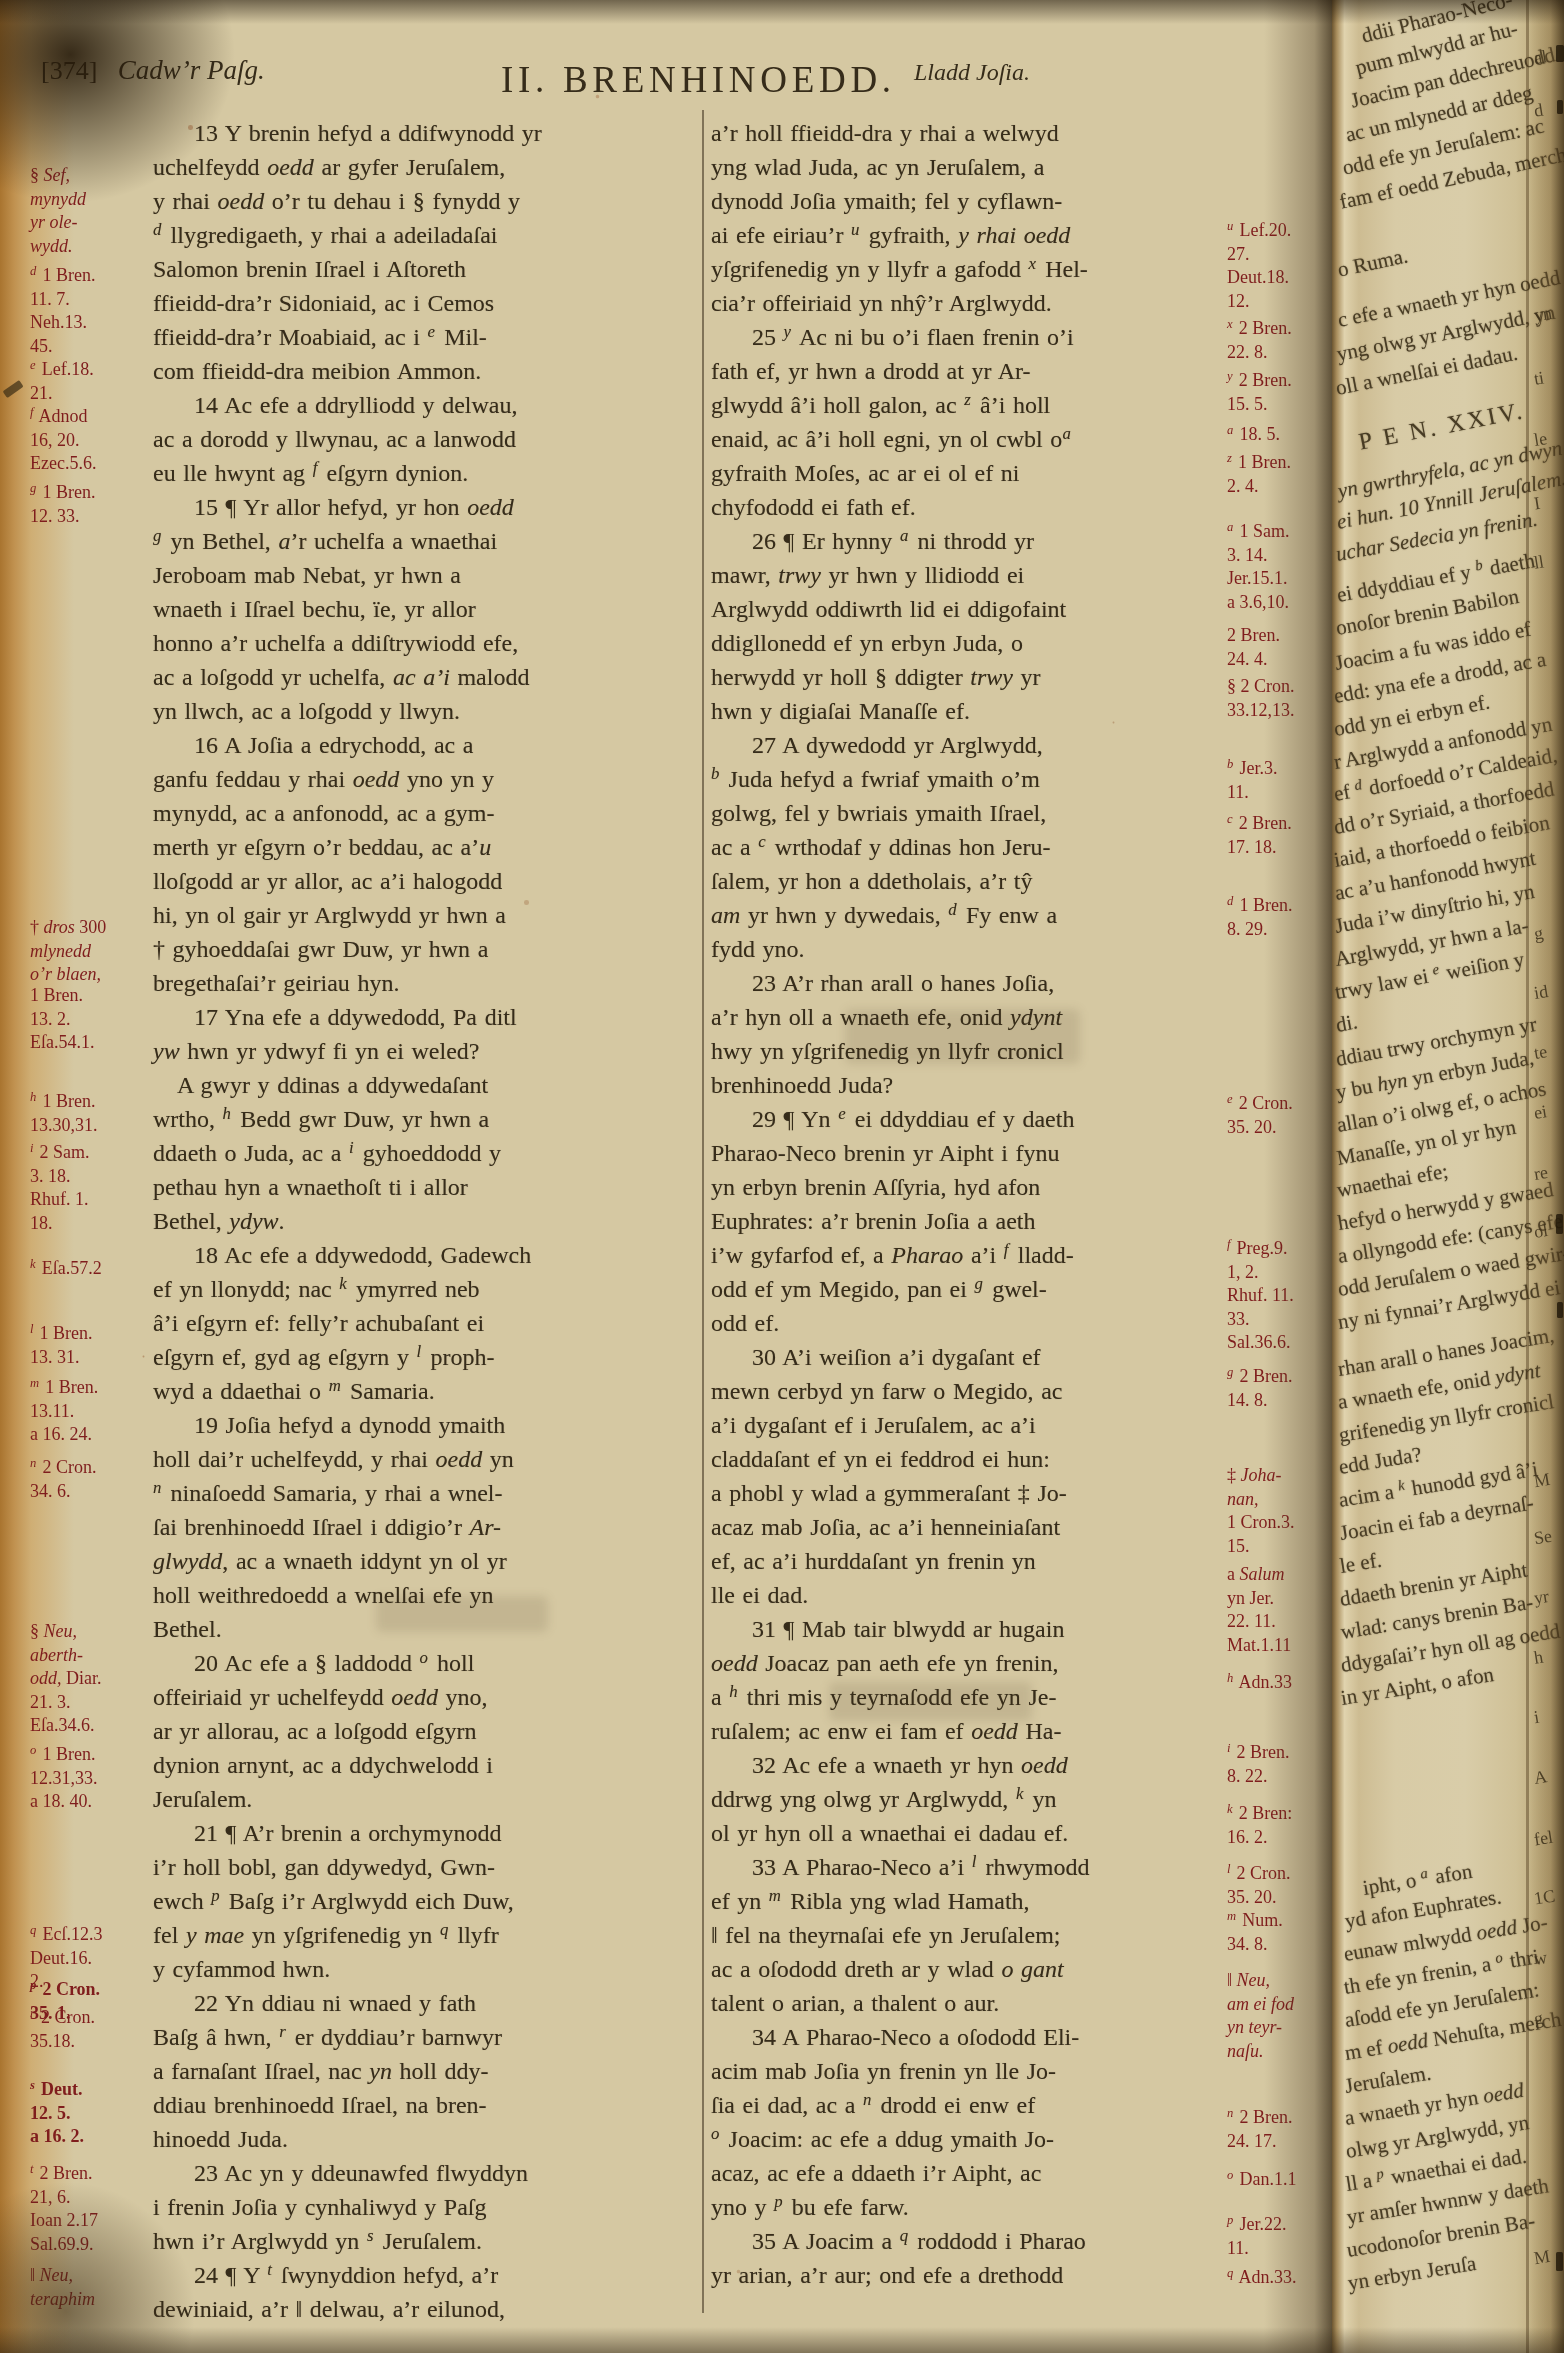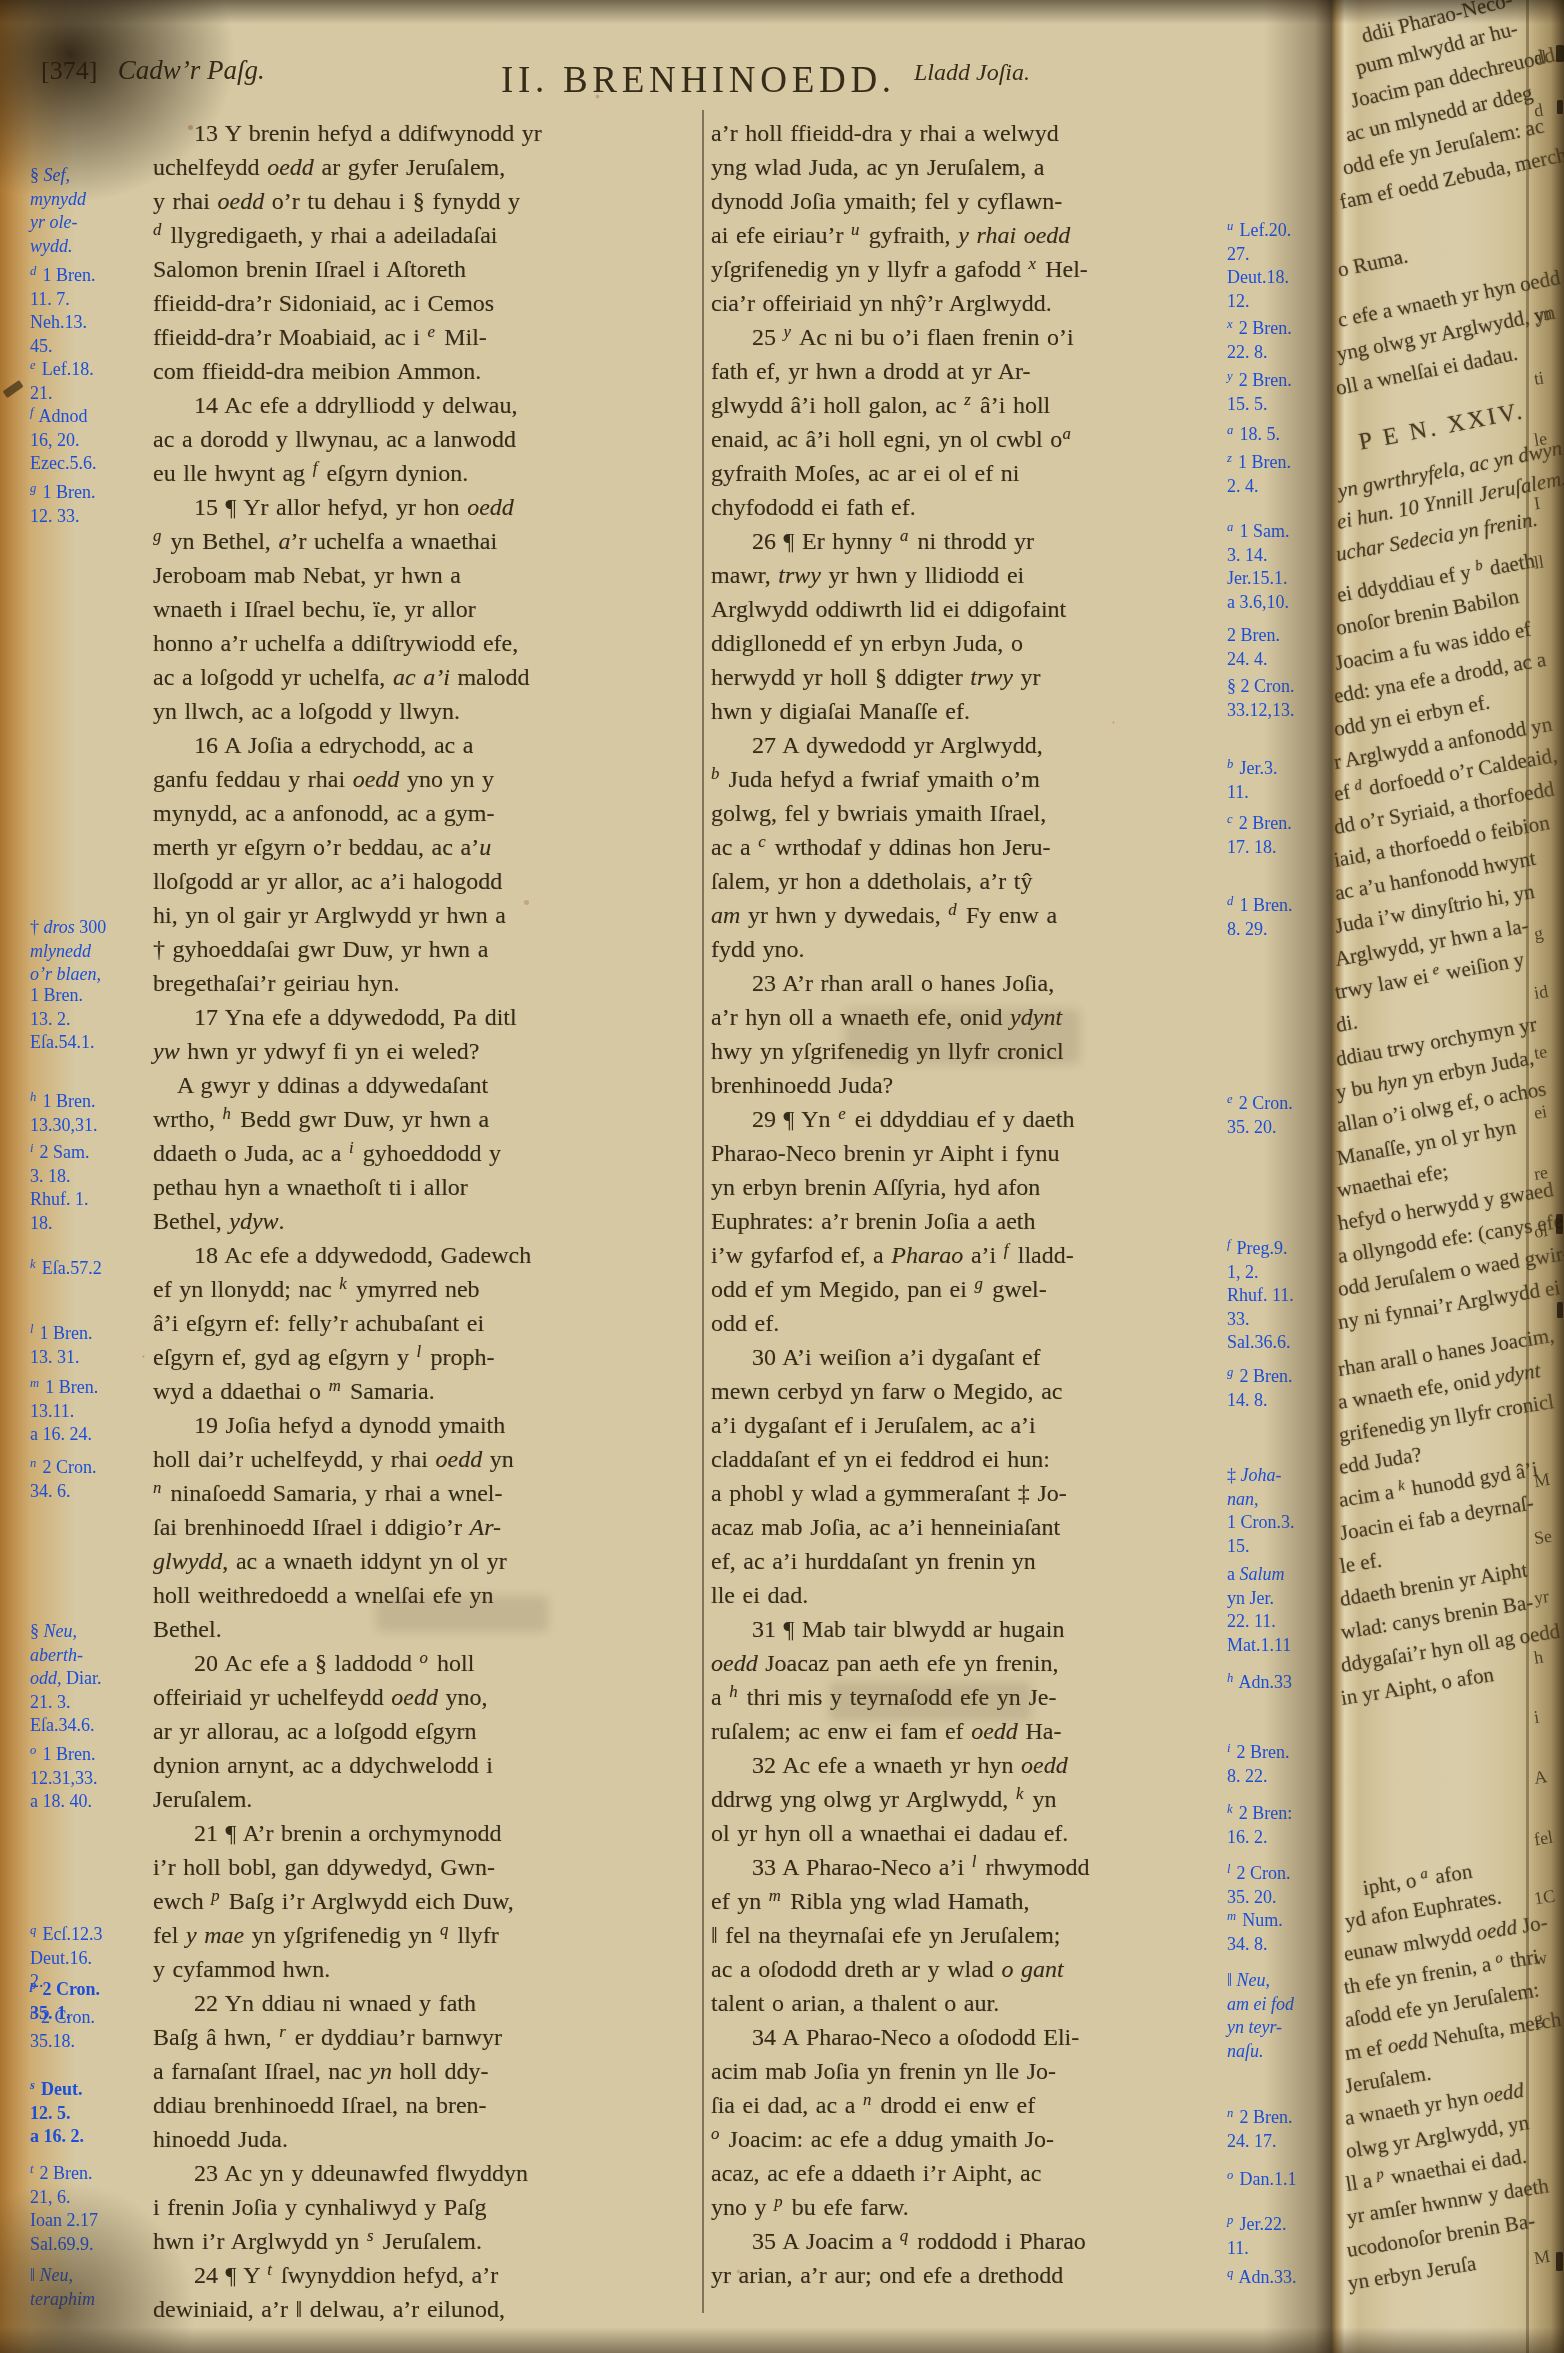--- a/index.html
+++ b/index.html
@@ -39,7 +39,7 @@
   .tl.ind{padding-left:41px;}
   .divider{position:absolute;left:702px;top:110px;width:1.6px;height:2203px;background:rgba(58,46,26,.55);}
   
-  .mn{position:absolute;font-size:18px;color:#1d4ed8;white-space:nowrap;}
+  .mn{position:absolute;font-size:18px;color:#7f1d1d;white-space:nowrap;}
   .mn .l{height:23.5px;line-height:23.5px;}
   #left-margin .mn{left:30px;}
   #right-margin .mn{left:1227px;}

